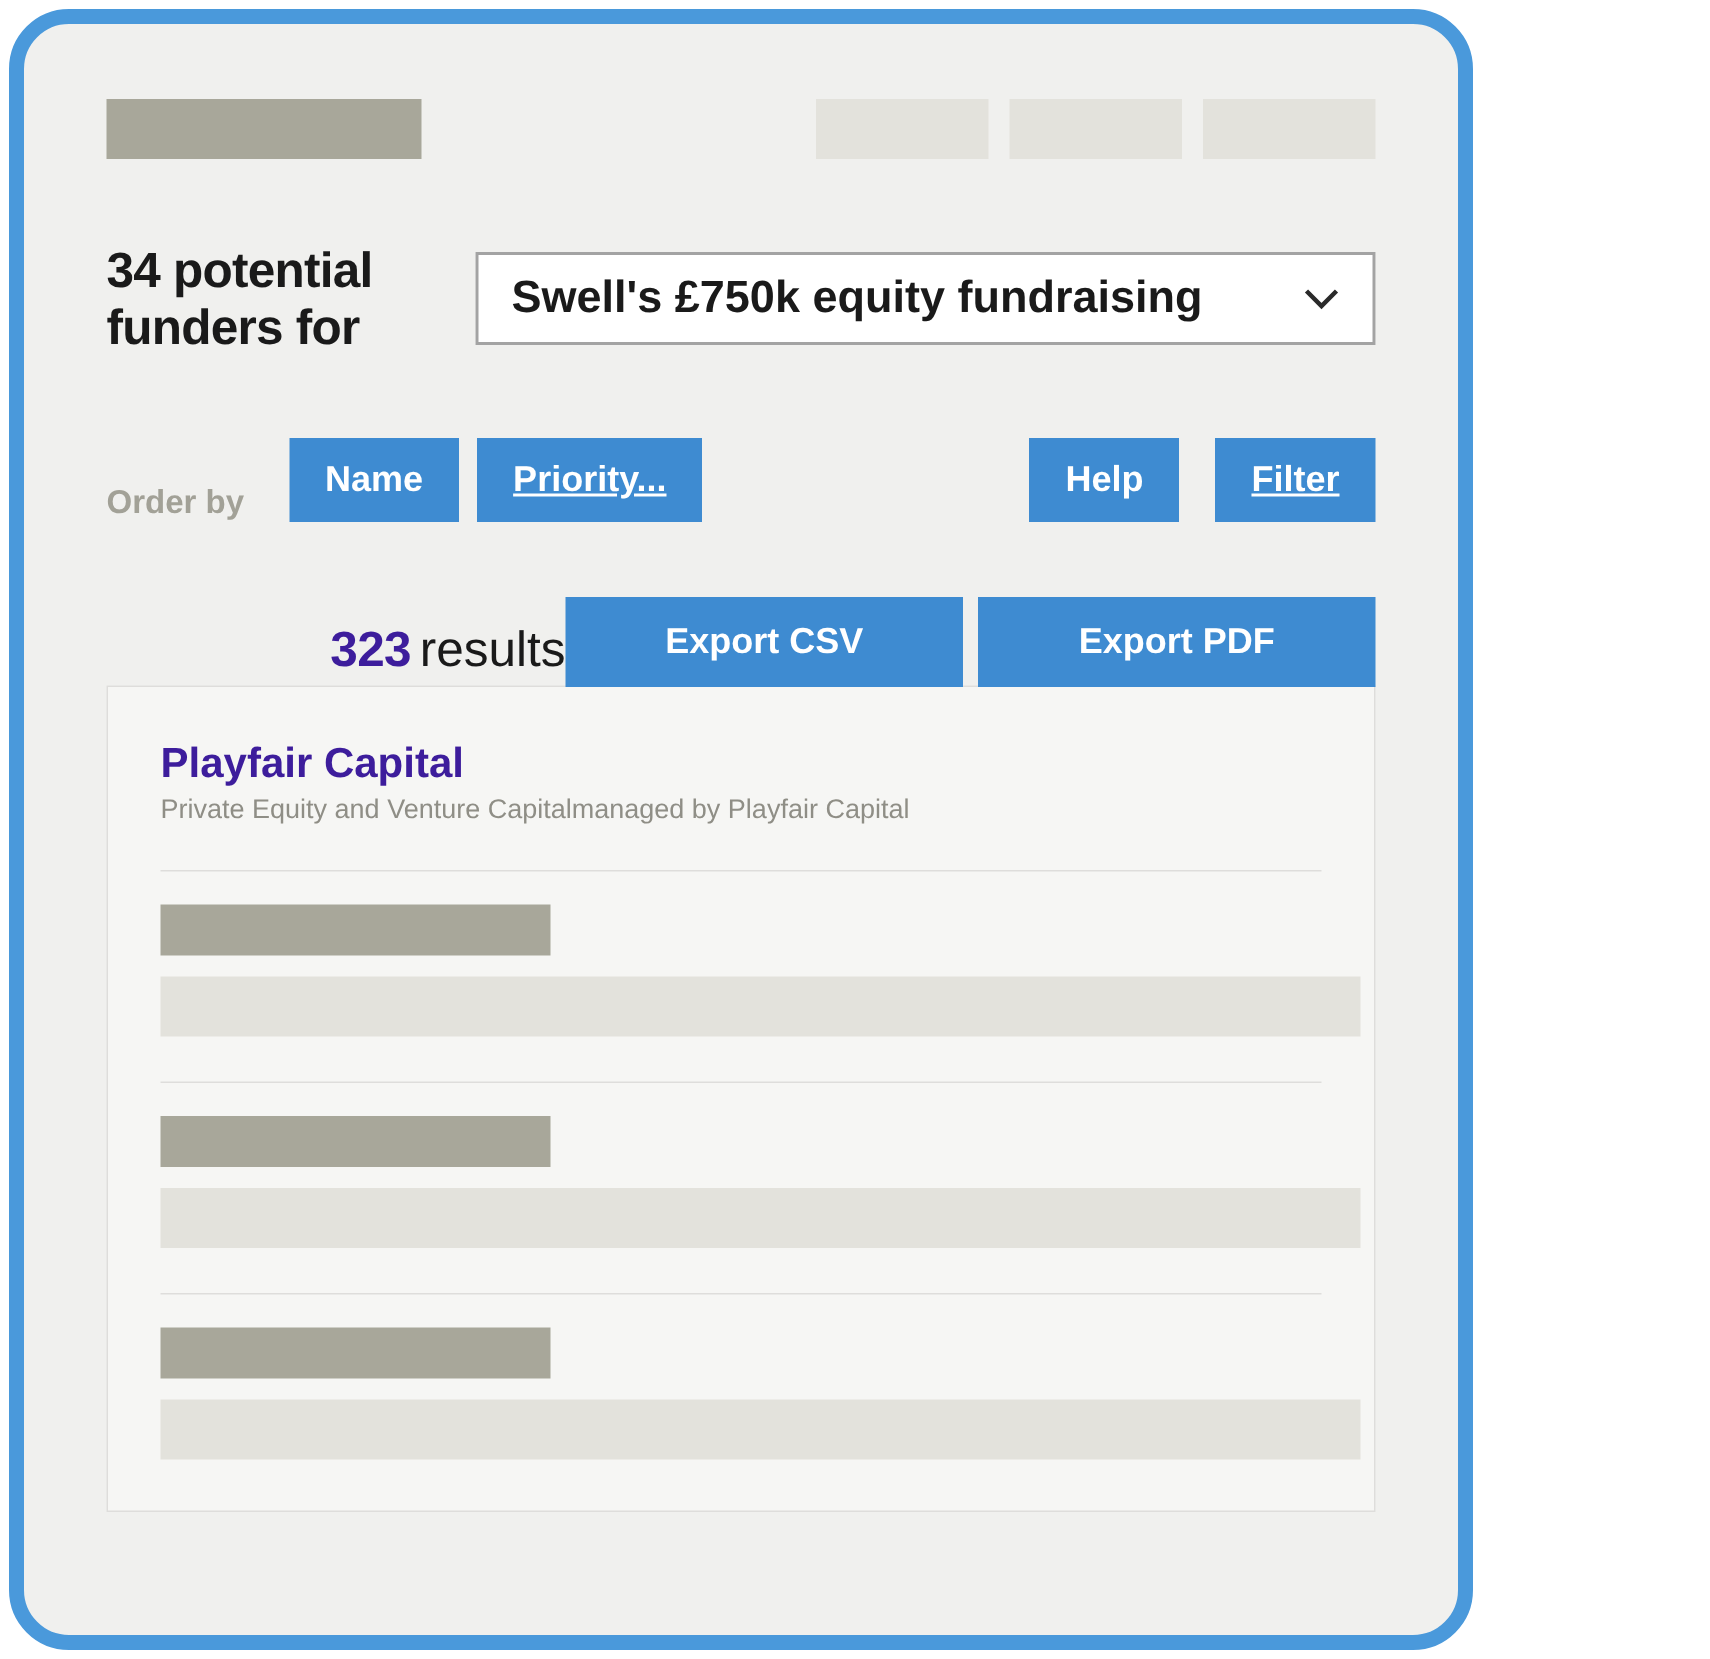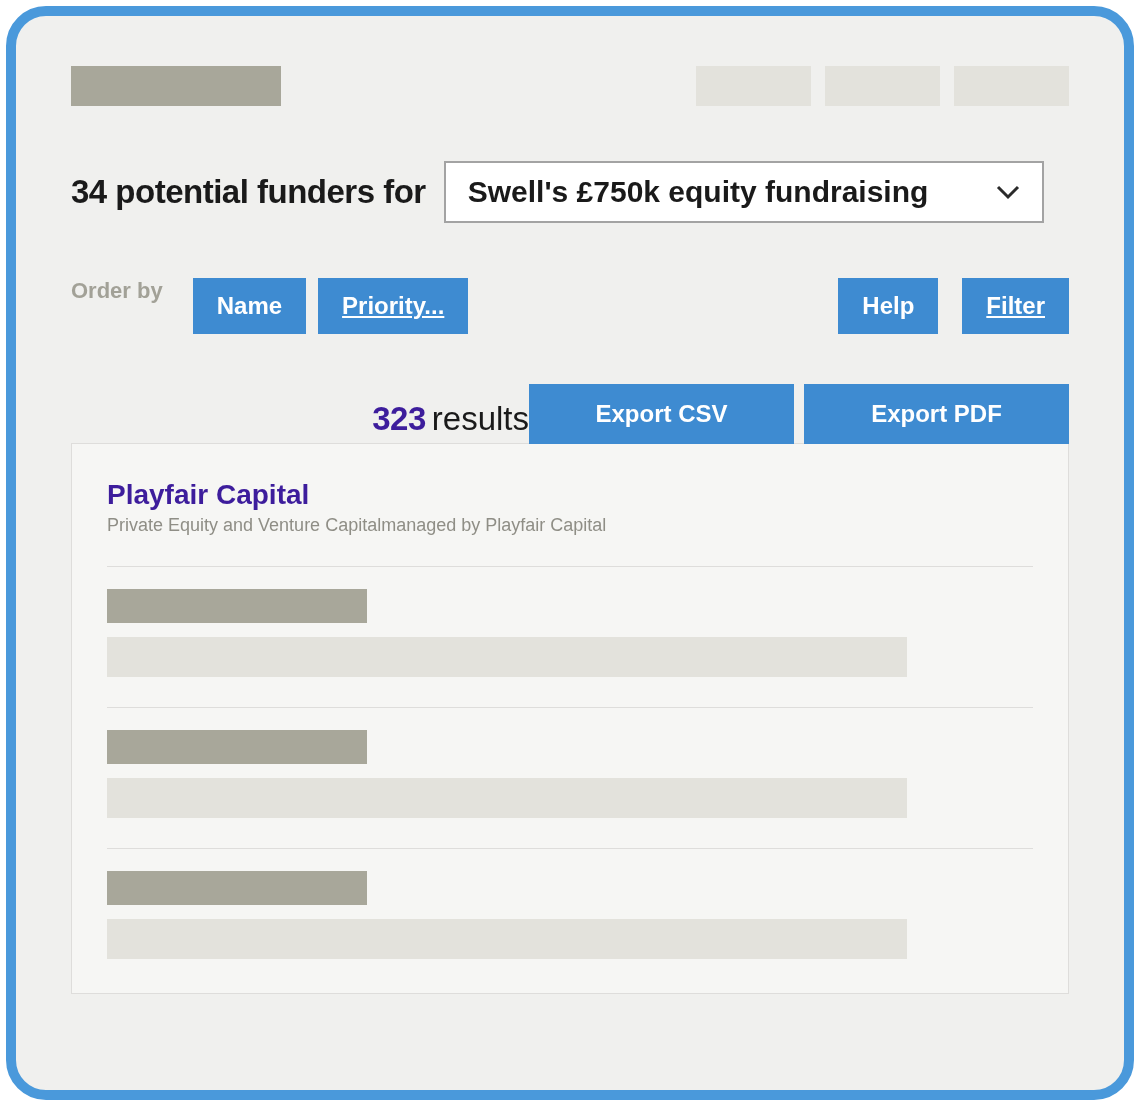--- a/index.html
+++ b/index.html
@@ -12,7 +12,7 @@
   }
   .frame {
     margin: 6px;
-    width: 1128px;
+    width: 976px;
     height: 1094px;
     border: 10px solid #4a99db;
     border-radius: 40px;

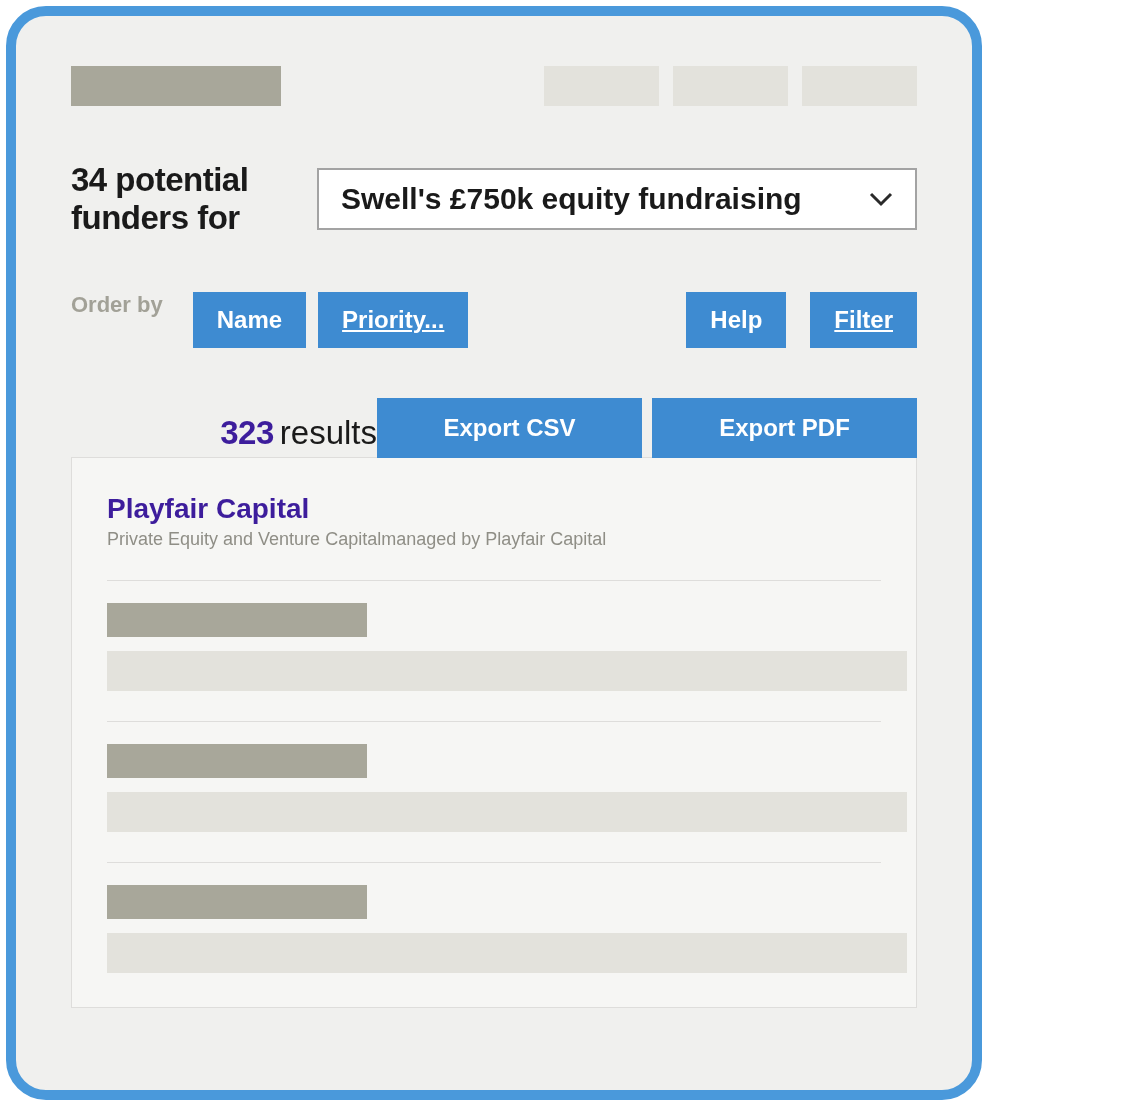--- a/index.html
+++ b/index.html
@@ -74,7 +74,7 @@
   
   .toolbar {
     display: flex;
-    align-items: flex-start;
+    align-items: flex-end;
     margin-bottom: 50px;
   }
   .orderby-label {

